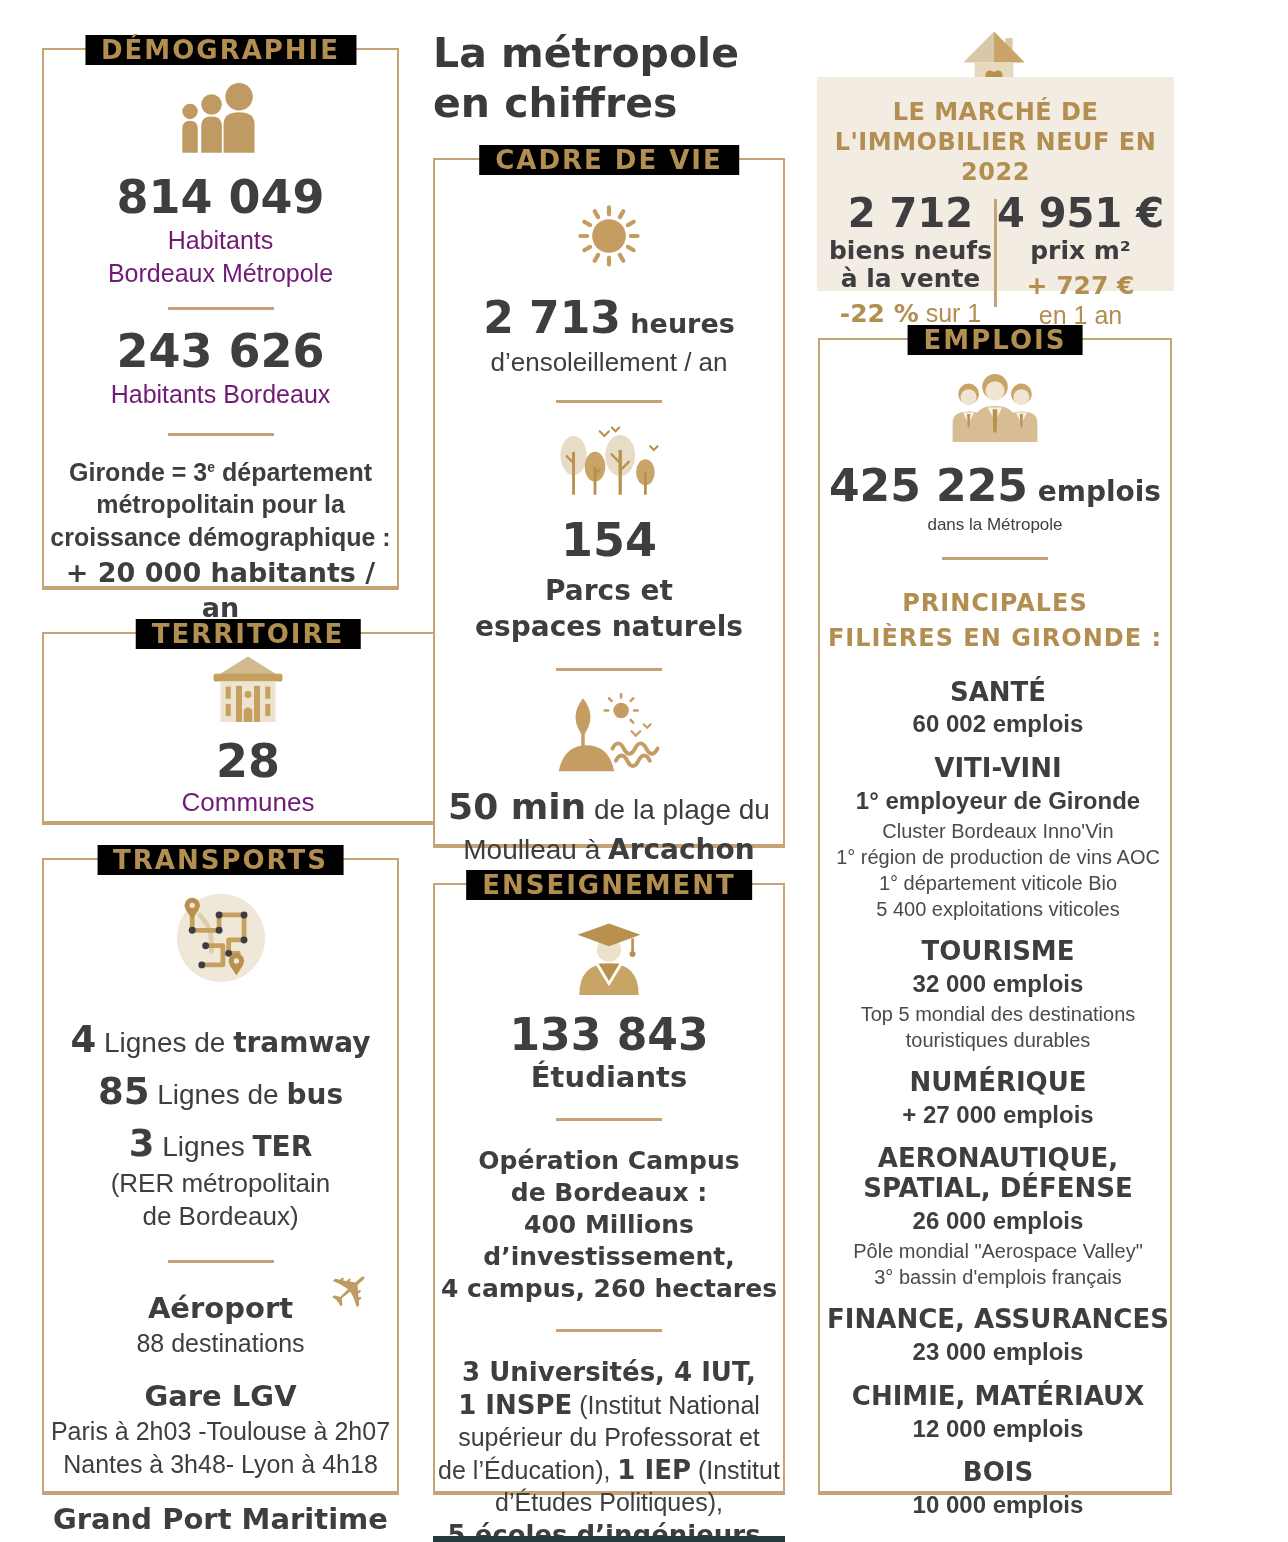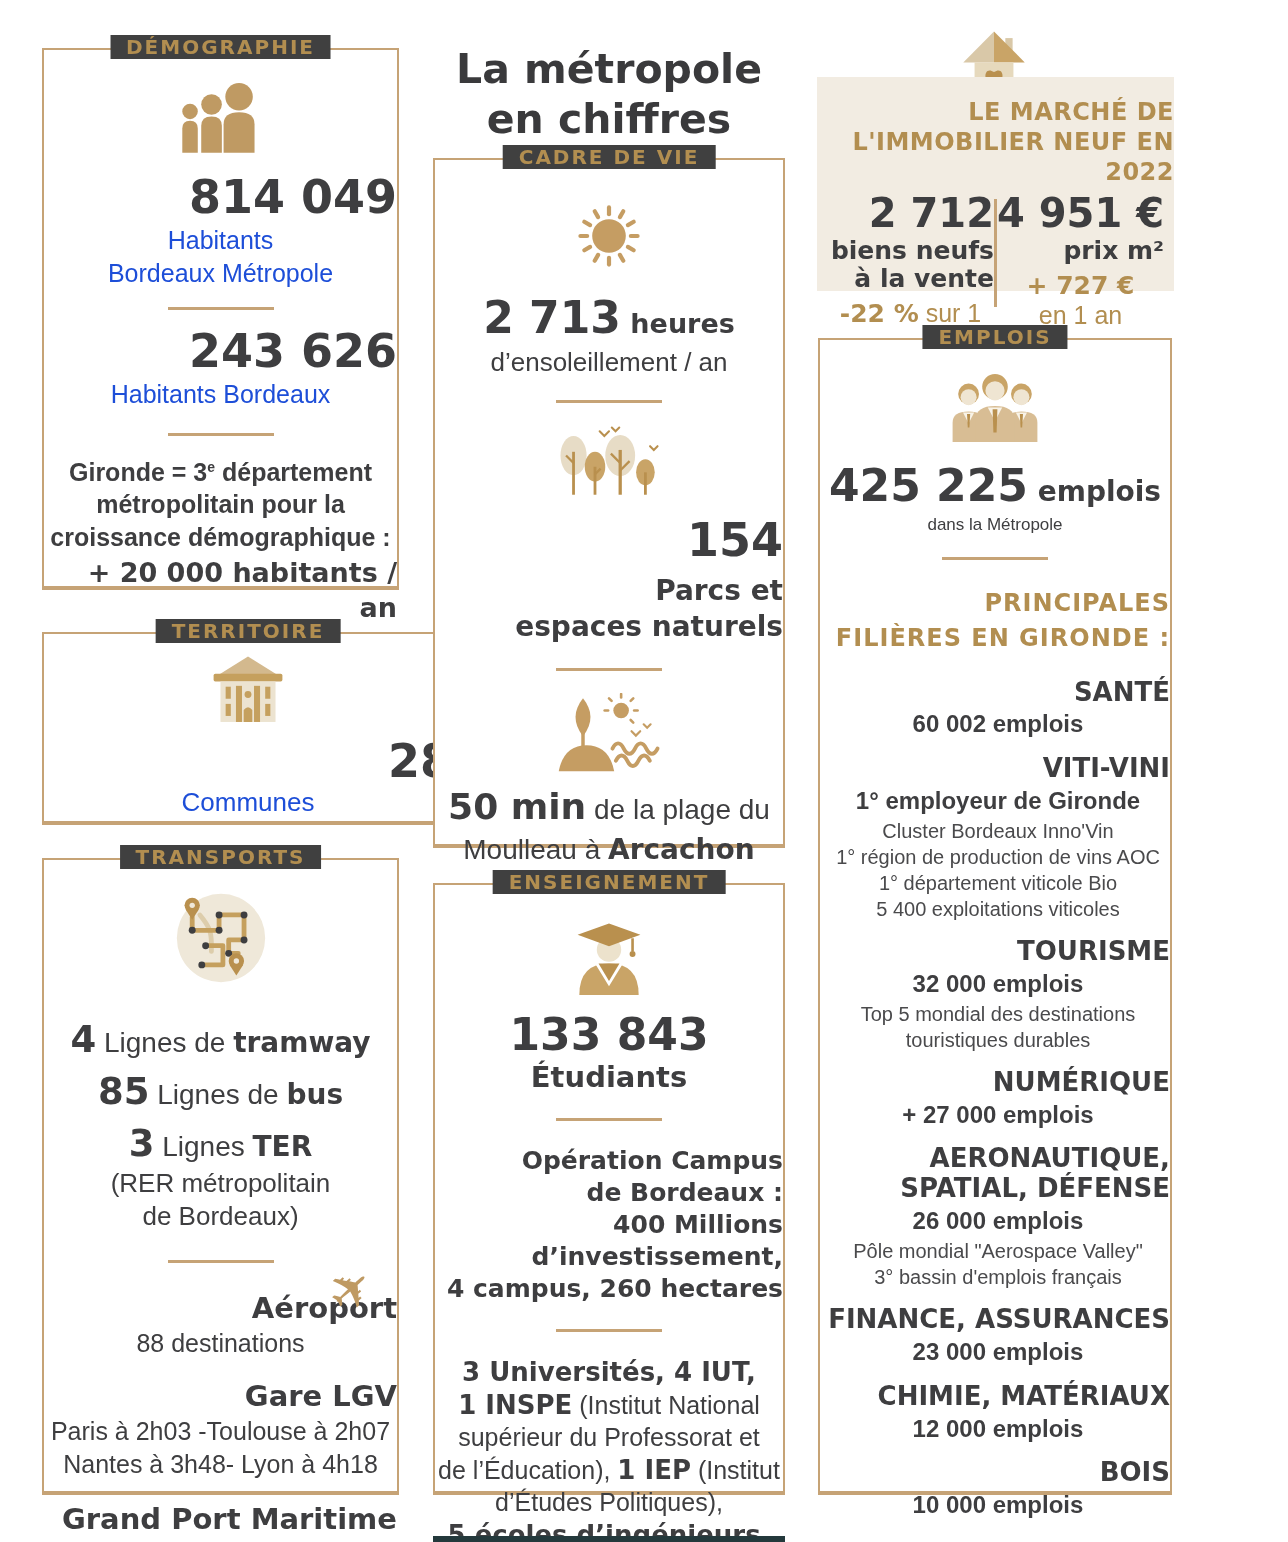--- a/index.html
+++ b/index.html
@@ -8,7 +8,7 @@
   .box{position:absolute;border:2px solid #c6a376;border-bottom-width:4px;background:#fff;
        text-align:center;box-sizing:border-box;}
   .box-title{position:absolute;top:-15px;left:50%;transform:translateX(-50%);
-       background:#404040;padding:0 16px;color:#b28e50;font-weight:700;font-size:20px;
+       background:#000000;padding:0 16px;color:#b28e50;font-weight:700;font-size:26px;
        letter-spacing:2px;white-space:nowrap;font-family:"DejaVu Sans",sans-serif;}
   .heavy{font-family:"DejaVu Sans","Liberation Sans",sans-serif;font-weight:700;text-align:right;}
   .pre{white-space:pre-line;}

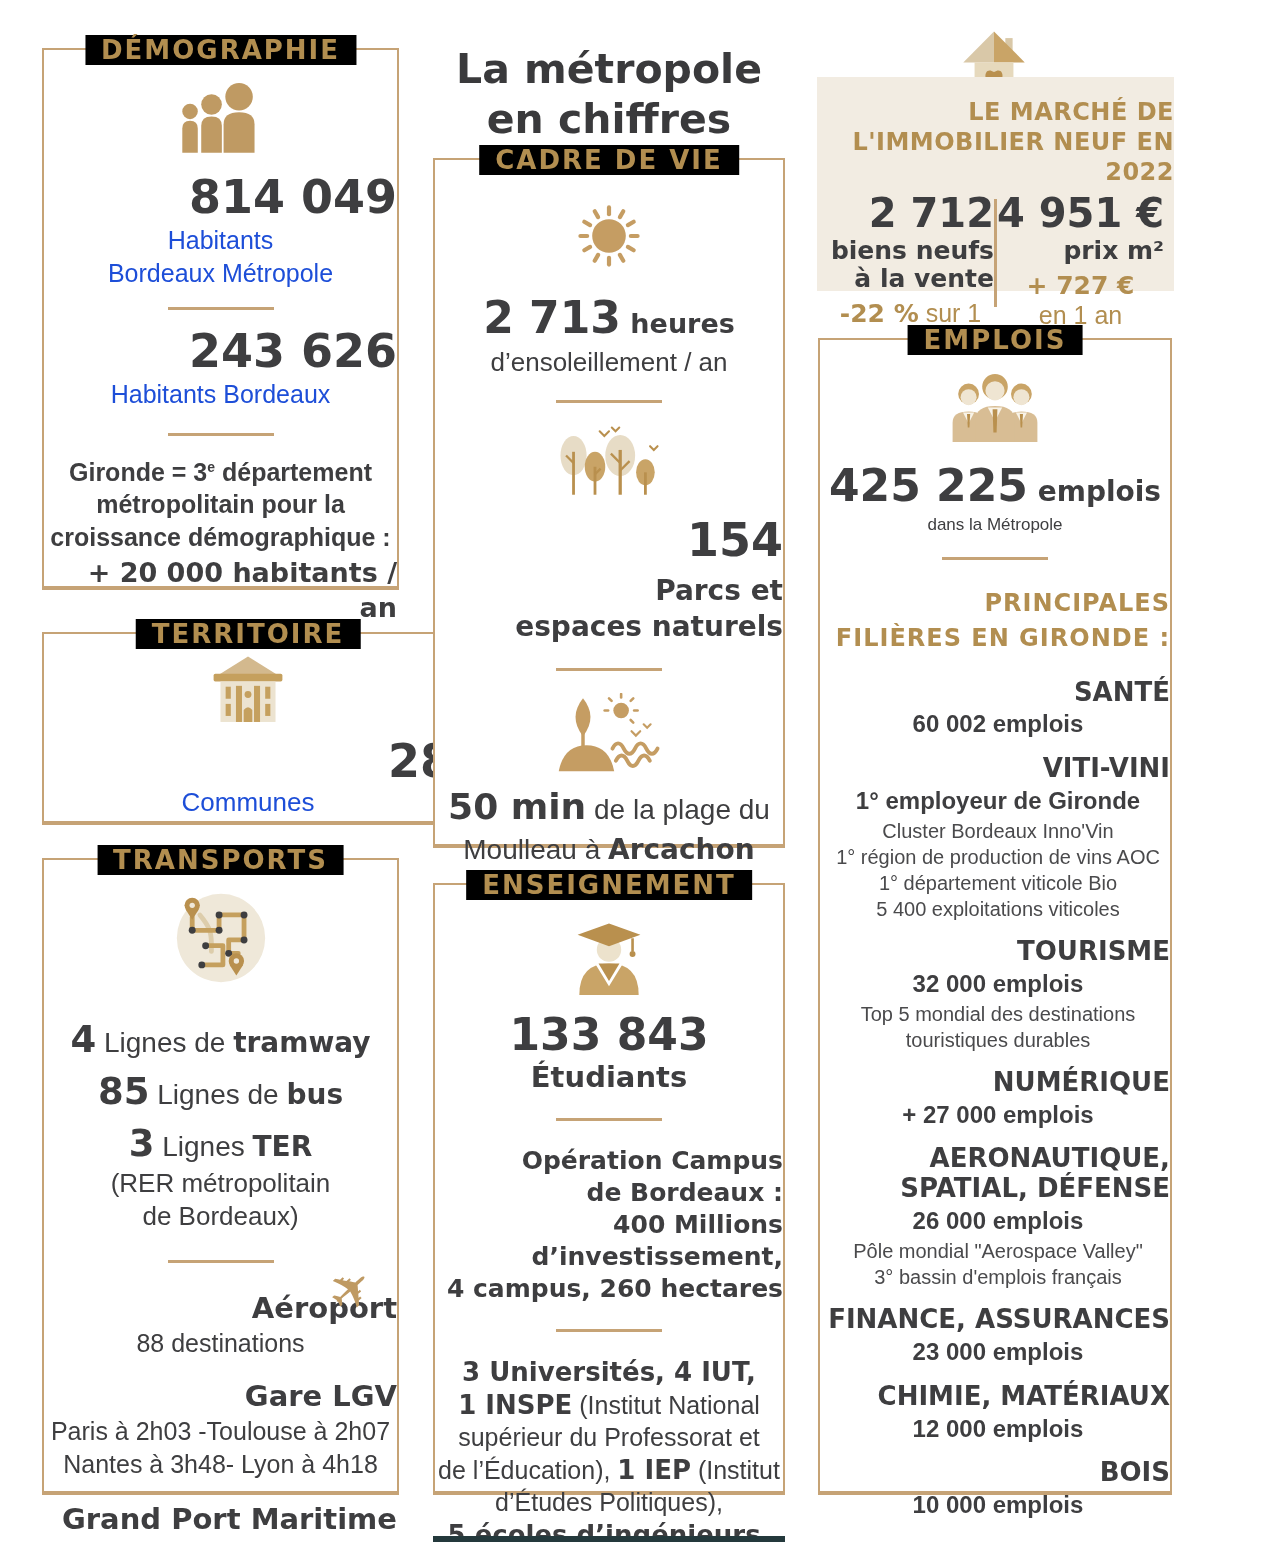--- a/index.html
+++ b/index.html
@@ -30,7 +30,7 @@
   .plane{position:absolute;right:24px;top:404px;font-size:52px;color:#bf9a63;
          transform:rotate(-42deg);line-height:1;}
   
-  .main-title{position:absolute;left:433px;top:44px;width:352px;text-align:center;
+  .main-title{position:absolute;left:433px;top:28px;width:352px;text-align:left;
        font-size:41px;line-height:1.22;color:#3a3a3c;}
   
   .c-line1{font-size:44px;}

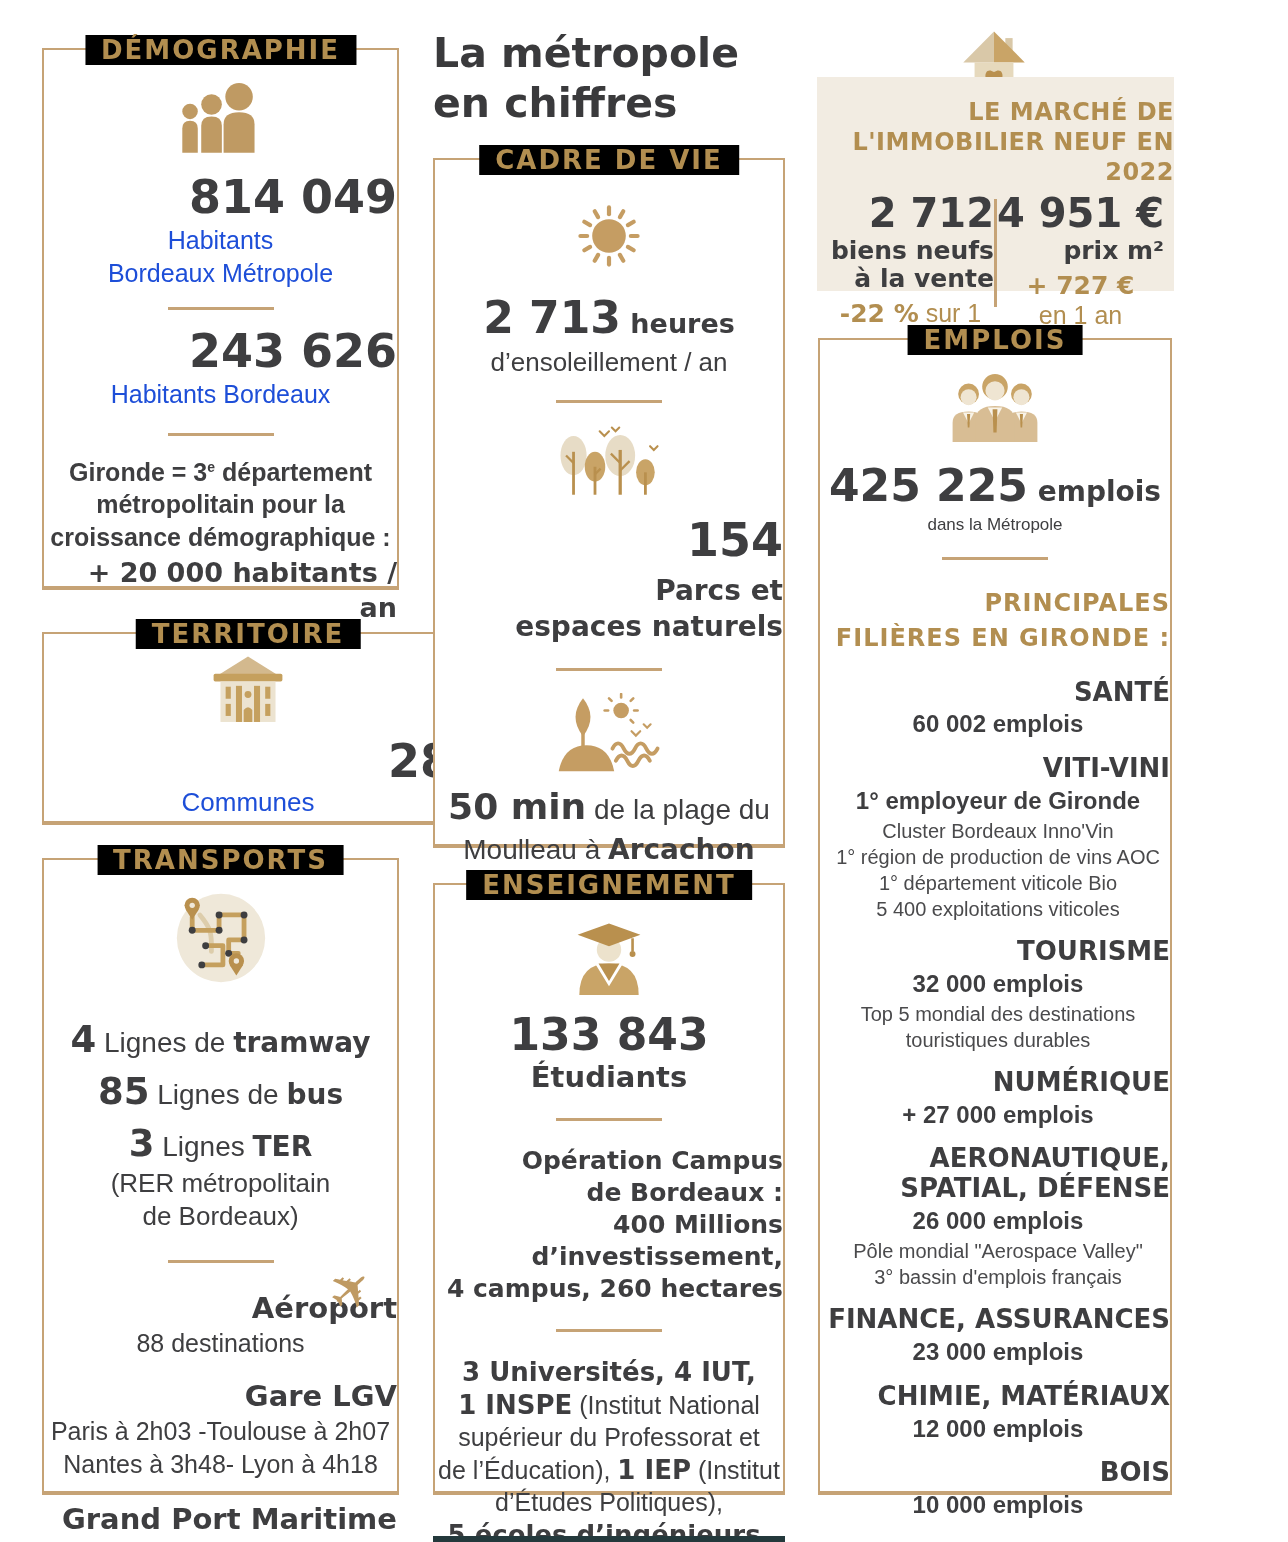--- a/index.html
+++ b/index.html
@@ -10,7 +10,7 @@
   .box-title{position:absolute;top:-15px;left:50%;transform:translateX(-50%);
        background:#000000;padding:0 16px;color:#b28e50;font-weight:700;font-size:26px;
        letter-spacing:2px;white-space:nowrap;font-family:"DejaVu Sans",sans-serif;}
-  .heavy{font-family:"DejaVu Sans","Liberation Sans",sans-serif;font-weight:700;text-align:right;}
+  .heavy{font-family:"DejaVu Sans","Liberation Sans",sans-serif;font-weight:700;}
   .pre{white-space:pre-line;}
   .divider{width:106px;height:3px;background:#c6a376;margin:20px auto;}
   .icon{display:block;margin:0 auto;}

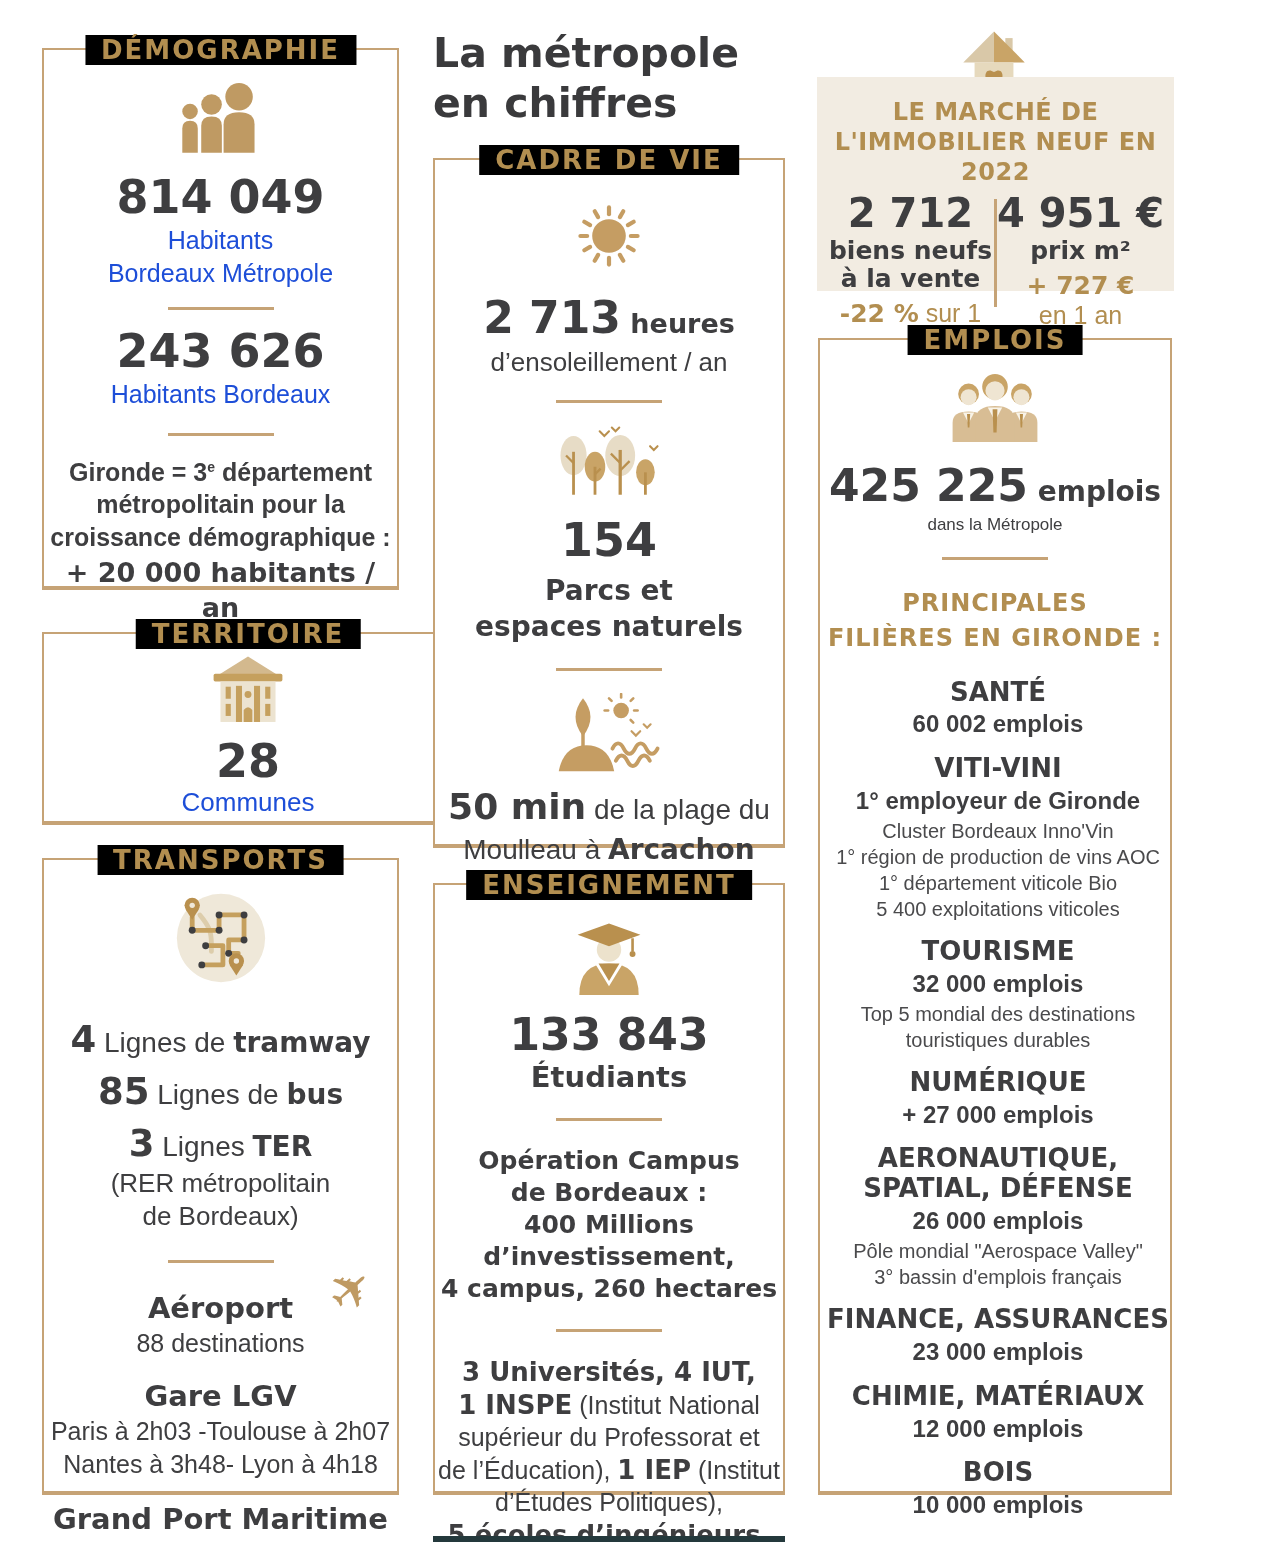--- a/index.html
+++ b/index.html
@@ -15,7 +15,7 @@
   .divider{width:106px;height:3px;background:#c6a376;margin:20px auto;}
   .icon{display:block;margin:0 auto;}
   .num-xl{font-size:46px;line-height:1;color:#3e3e40;}
-  .label{font-size:25px;line-height:1.3;color:#1d4ed8;}
+  .label{font-size:25px;line-height:1.3;color:#701a75;}
   .gold{color:#b28e50;}
   
   .growth{font-size:25px;font-weight:600;line-height:1.3;}

